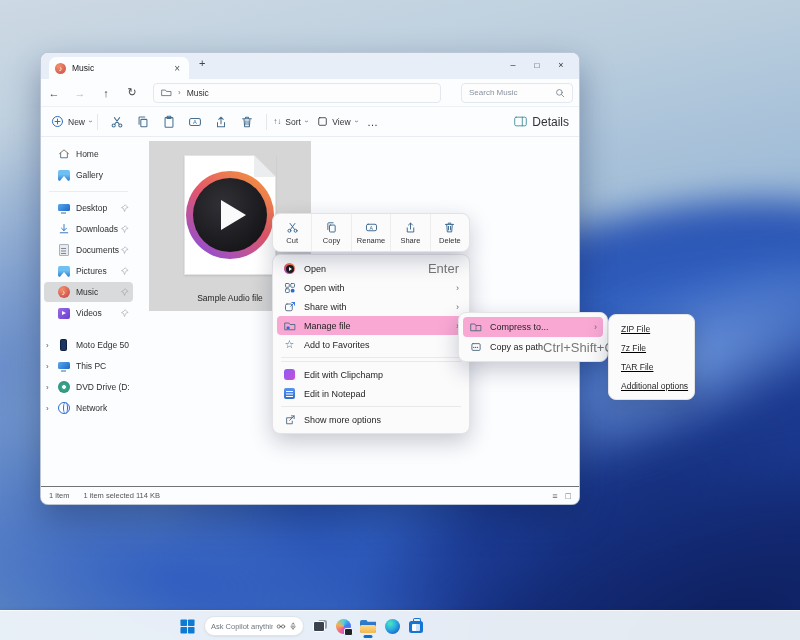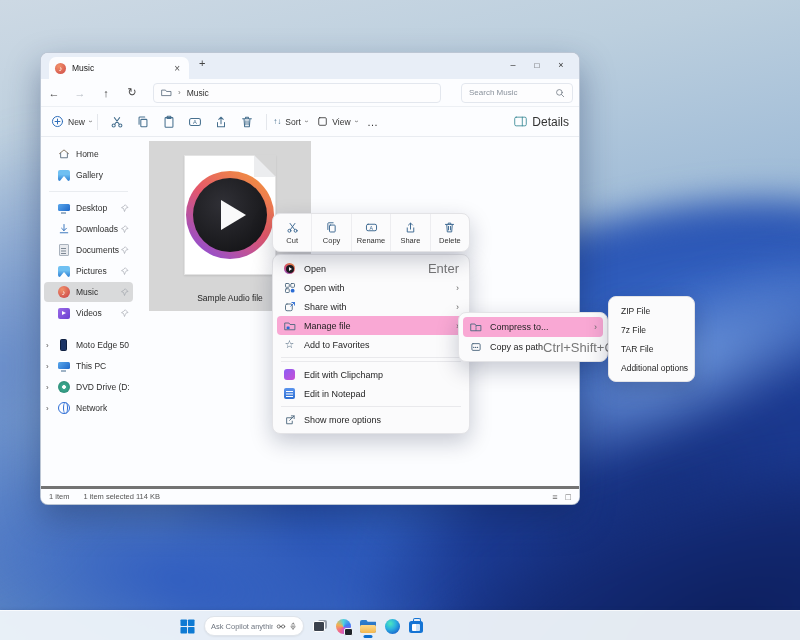--- a/index.html
+++ b/index.html
@@ -119,7 +119,7 @@
 
   .submenu1 { left:458px; top:312px; width:150px; padding:4px; z-index:7; }
   .submenu1 .mi { height:20px; }
-  .submenu2 { left:608px; top:296px; width:87px; padding:4px; z-index:8; }
+  .submenu2 { left:608px; top:314px; width:87px; padding:4px; z-index:8;text-decoration:underline; }
   .submenu2 .mi { height:19px; padding:0 4px 0 8px; font-size:8.5px; }
 
   

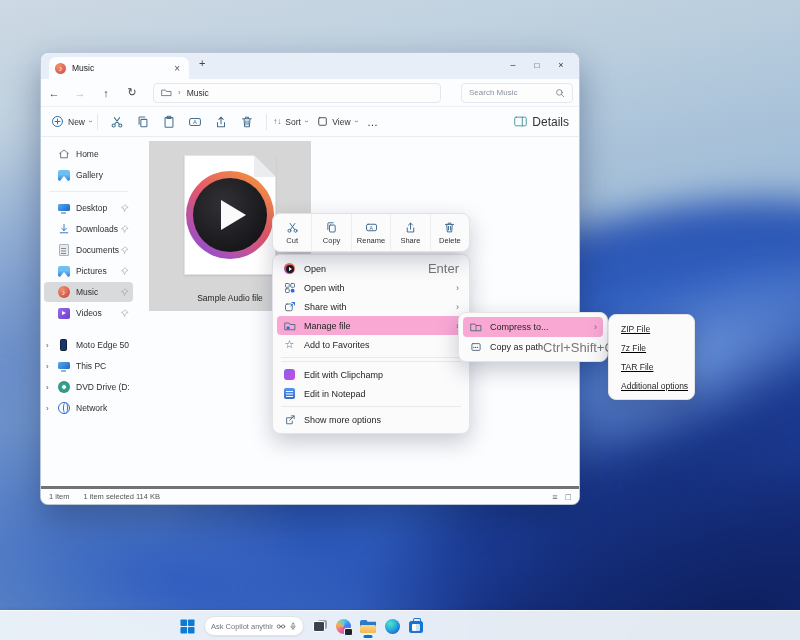--- a/index.html
+++ b/index.html
@@ -95,7 +95,7 @@
   .tile-label { position:absolute; left:0; right:0; bottom:8px; text-align:center; font-size:8.5px; color:#1f1f1f; }
 
   .statusbar { position:absolute; left:0; right:0; bottom:0; height:18px; background:#fcfdff;
-    border-top:3px solid #737373; display:flex; align-items:center; font-size:7.5px; color:#555;
+    border-top:1px solid #737373; display:flex; align-items:center; font-size:7.5px; color:#555;
     padding:0 8px; gap:14px; }
   .st-right { margin-left:auto; display:flex; gap:8px; align-items:center; font-size:9px; color:#666; }
 

